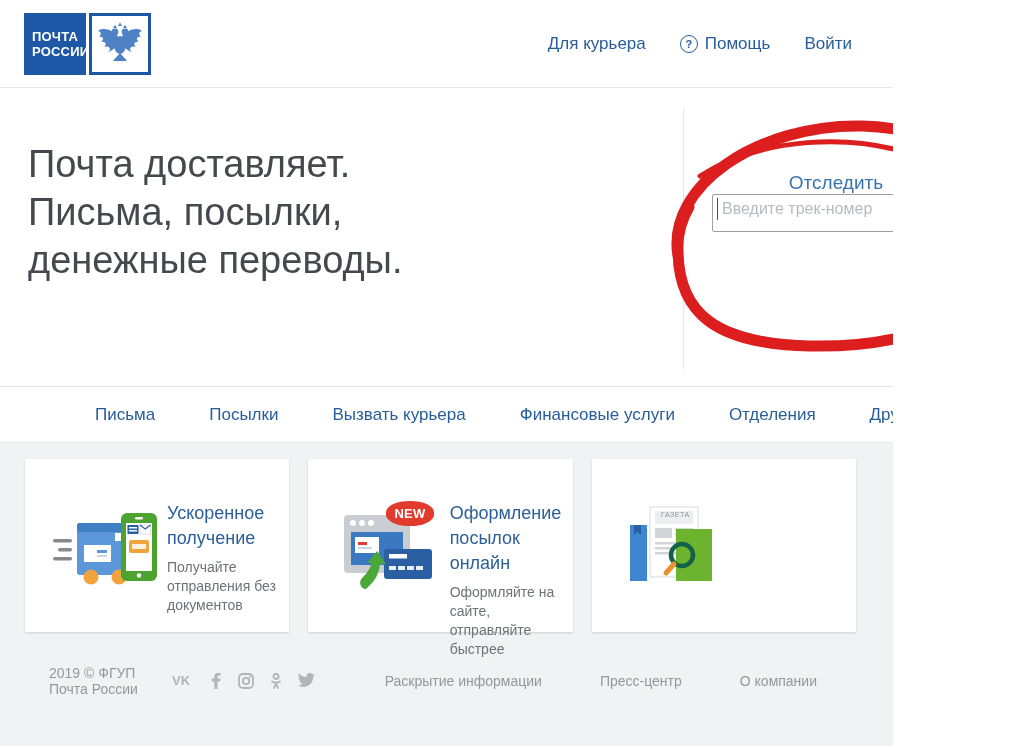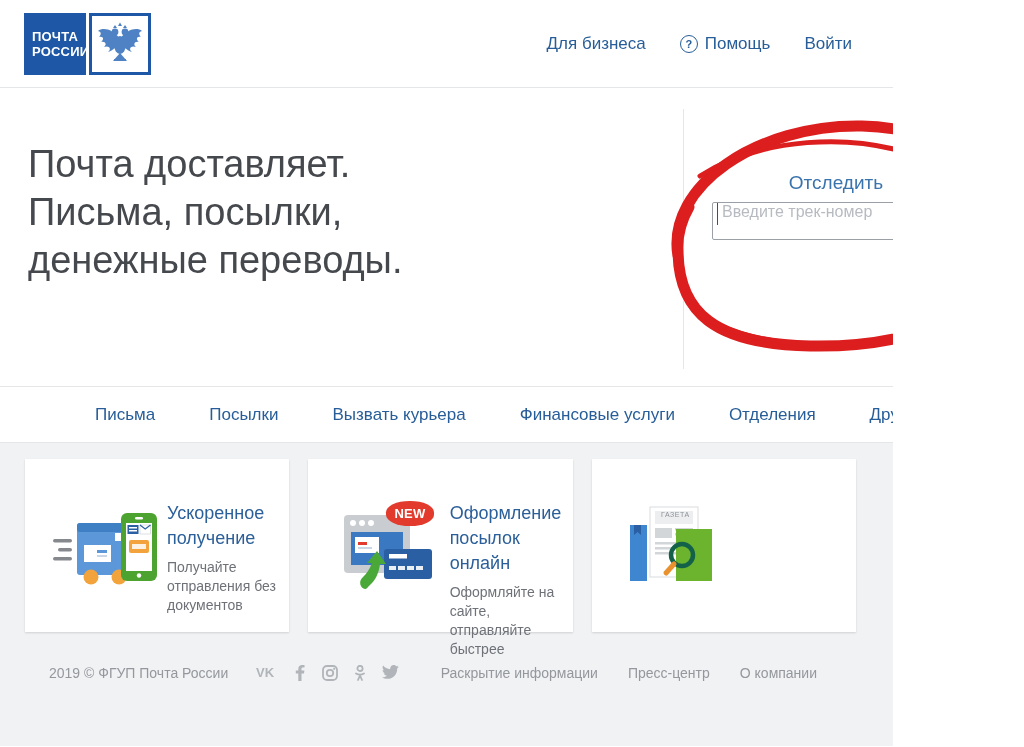--- a/index.html
+++ b/index.html
@@ -86,7 +86,7 @@
     </div>
     <div class="header-links">
       <a class="hlink">
-          <span>Для бизнеса</span>
+          <span>Для курьера</span>
         </a>
       <a class="hlink">
         <span class="qmark">?</span>

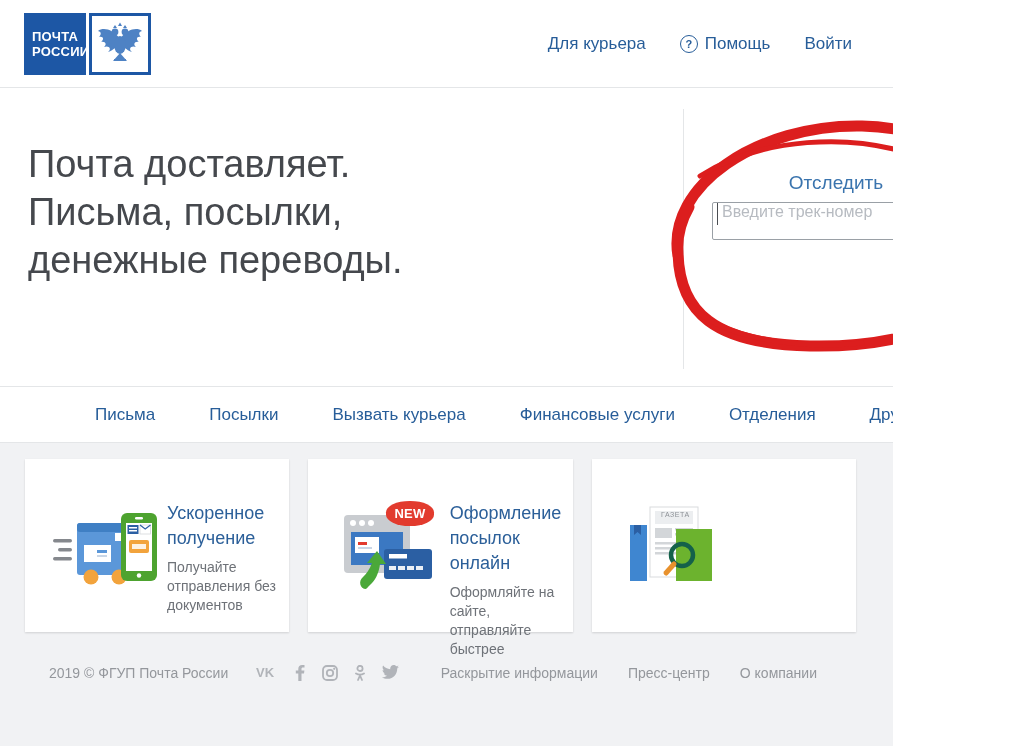--- a/index.html
+++ b/index.html
@@ -24,7 +24,7 @@
   .vdivider { position:absolute; left:683px; top:21px; width:1px; height:260px; background:#e4e6e8; }
   .track-panel { position:absolute; left:683px; top:84px; width:306px; text-align:center; }
   .track-title { font-size:19px; font-weight:400; color:#3a74ae; }
-  .track-row { width:248px; height:38px; margin:8px auto; border:1px solid #9aa0a6; border-radius:2px; background:#fff; display:flex; align-items:flex-start; padding:0 4px 8px 4px; }
+  .track-row { width:248px; height:38px; margin:0 auto; border:1px solid #9aa0a6; border-radius:2px; background:#fff; display:flex; align-items:center; padding:0 4px 8px 4px; }
   .caret { width:1px; height:22px; background:#4a4d52; }
   .track-input { flex:1; border:none; outline:none; font-size:16px; color:#45484d; padding:0 4px; min-width:0; font-family:"Liberation Sans", sans-serif; }
   .track-input::placeholder { color:#b7bbc1; opacity:1; }

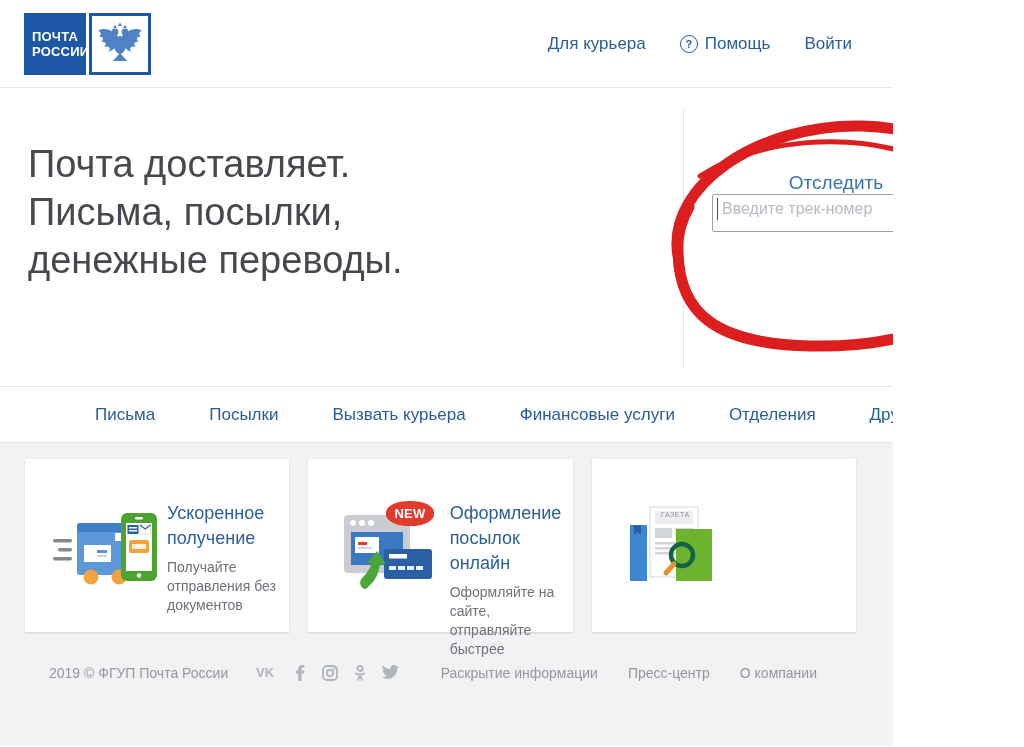--- a/index.html
+++ b/index.html
@@ -52,7 +52,7 @@
   .social { margin-left:auto; margin-right:42px; display:flex; align-items:flex-start; gap:17px; }
   .social .sicon { display:inline-flex; cursor:pointer; }
   .flinks { display:flex; gap:30px; }
-  .flinks a { color:#94979c; font-size:14px; text-decoration:none; cursor:pointer; white-space:nowrap; }
+  .flinks a { color:#94979c; font-size:14px; text-decoration:none; cursor:pointer; white-space:nowrap;margin-left:28px; }
 </style>
 </head>
 <body>

